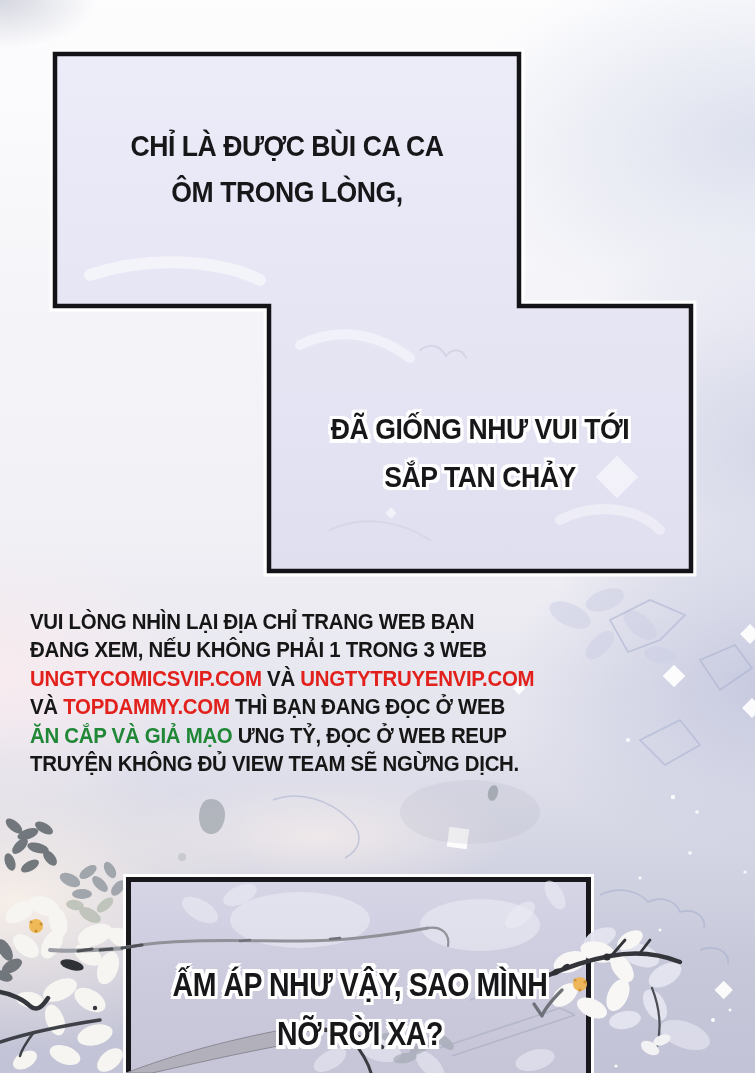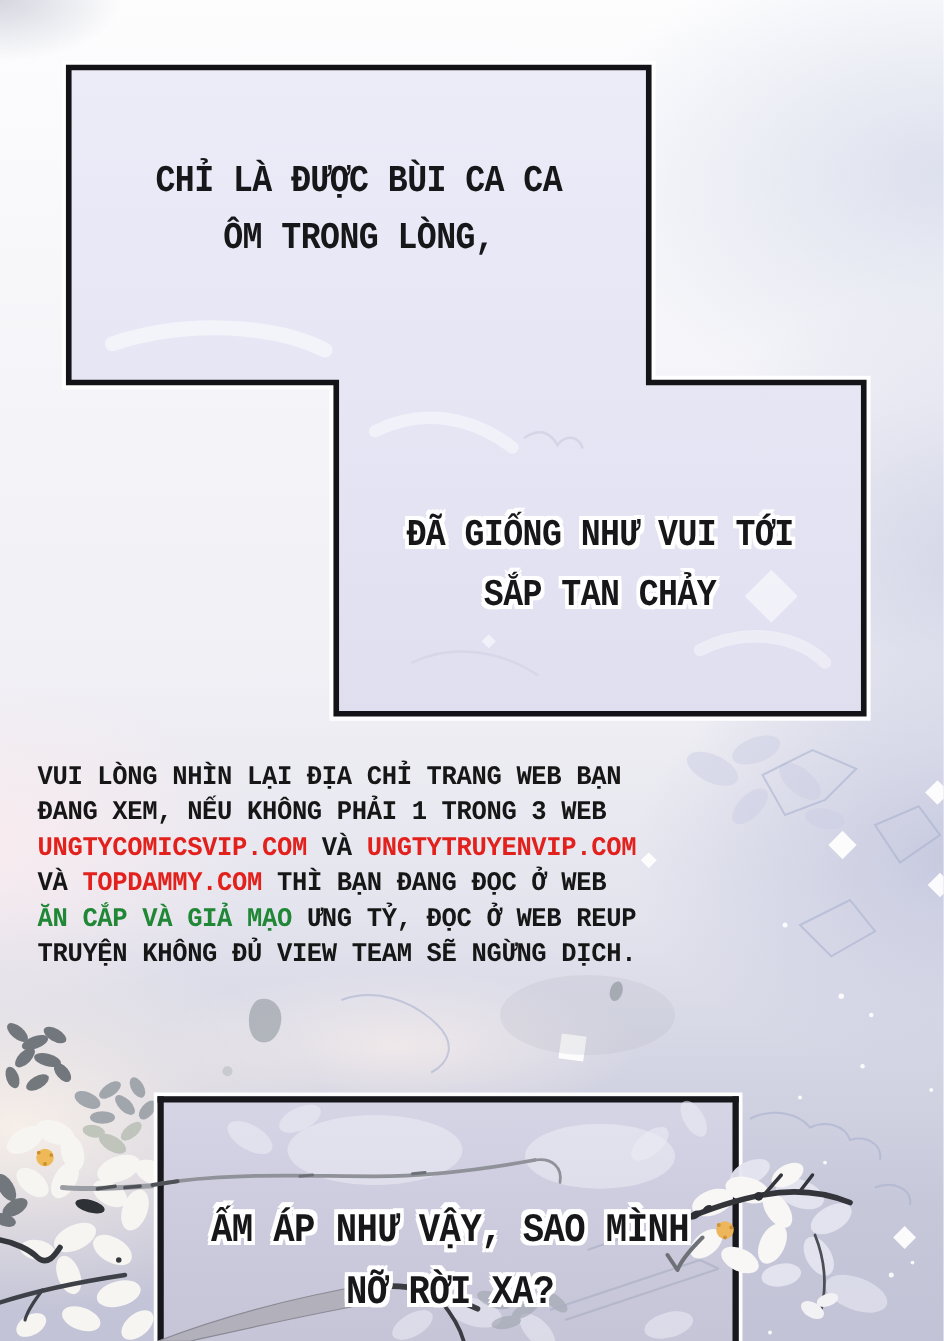--- a/index.html
+++ b/index.html
@@ -5,7 +5,7 @@
   html,body{margin:0;padding:0;background:#ffffff;}
   .page{
     position:relative; width:755px; height:1073px; overflow:hidden;
-    font-family:Liberation Mono, monospace;
+    font-family:Liberation Sans, sans-serif;
     background:
       radial-gradient(140px 70px at 0% 0%, rgba(180,183,199,.55), transparent 70%),
       radial-gradient(420px 260px at 100% 13%, rgba(216,220,235,.85), transparent 72%),

